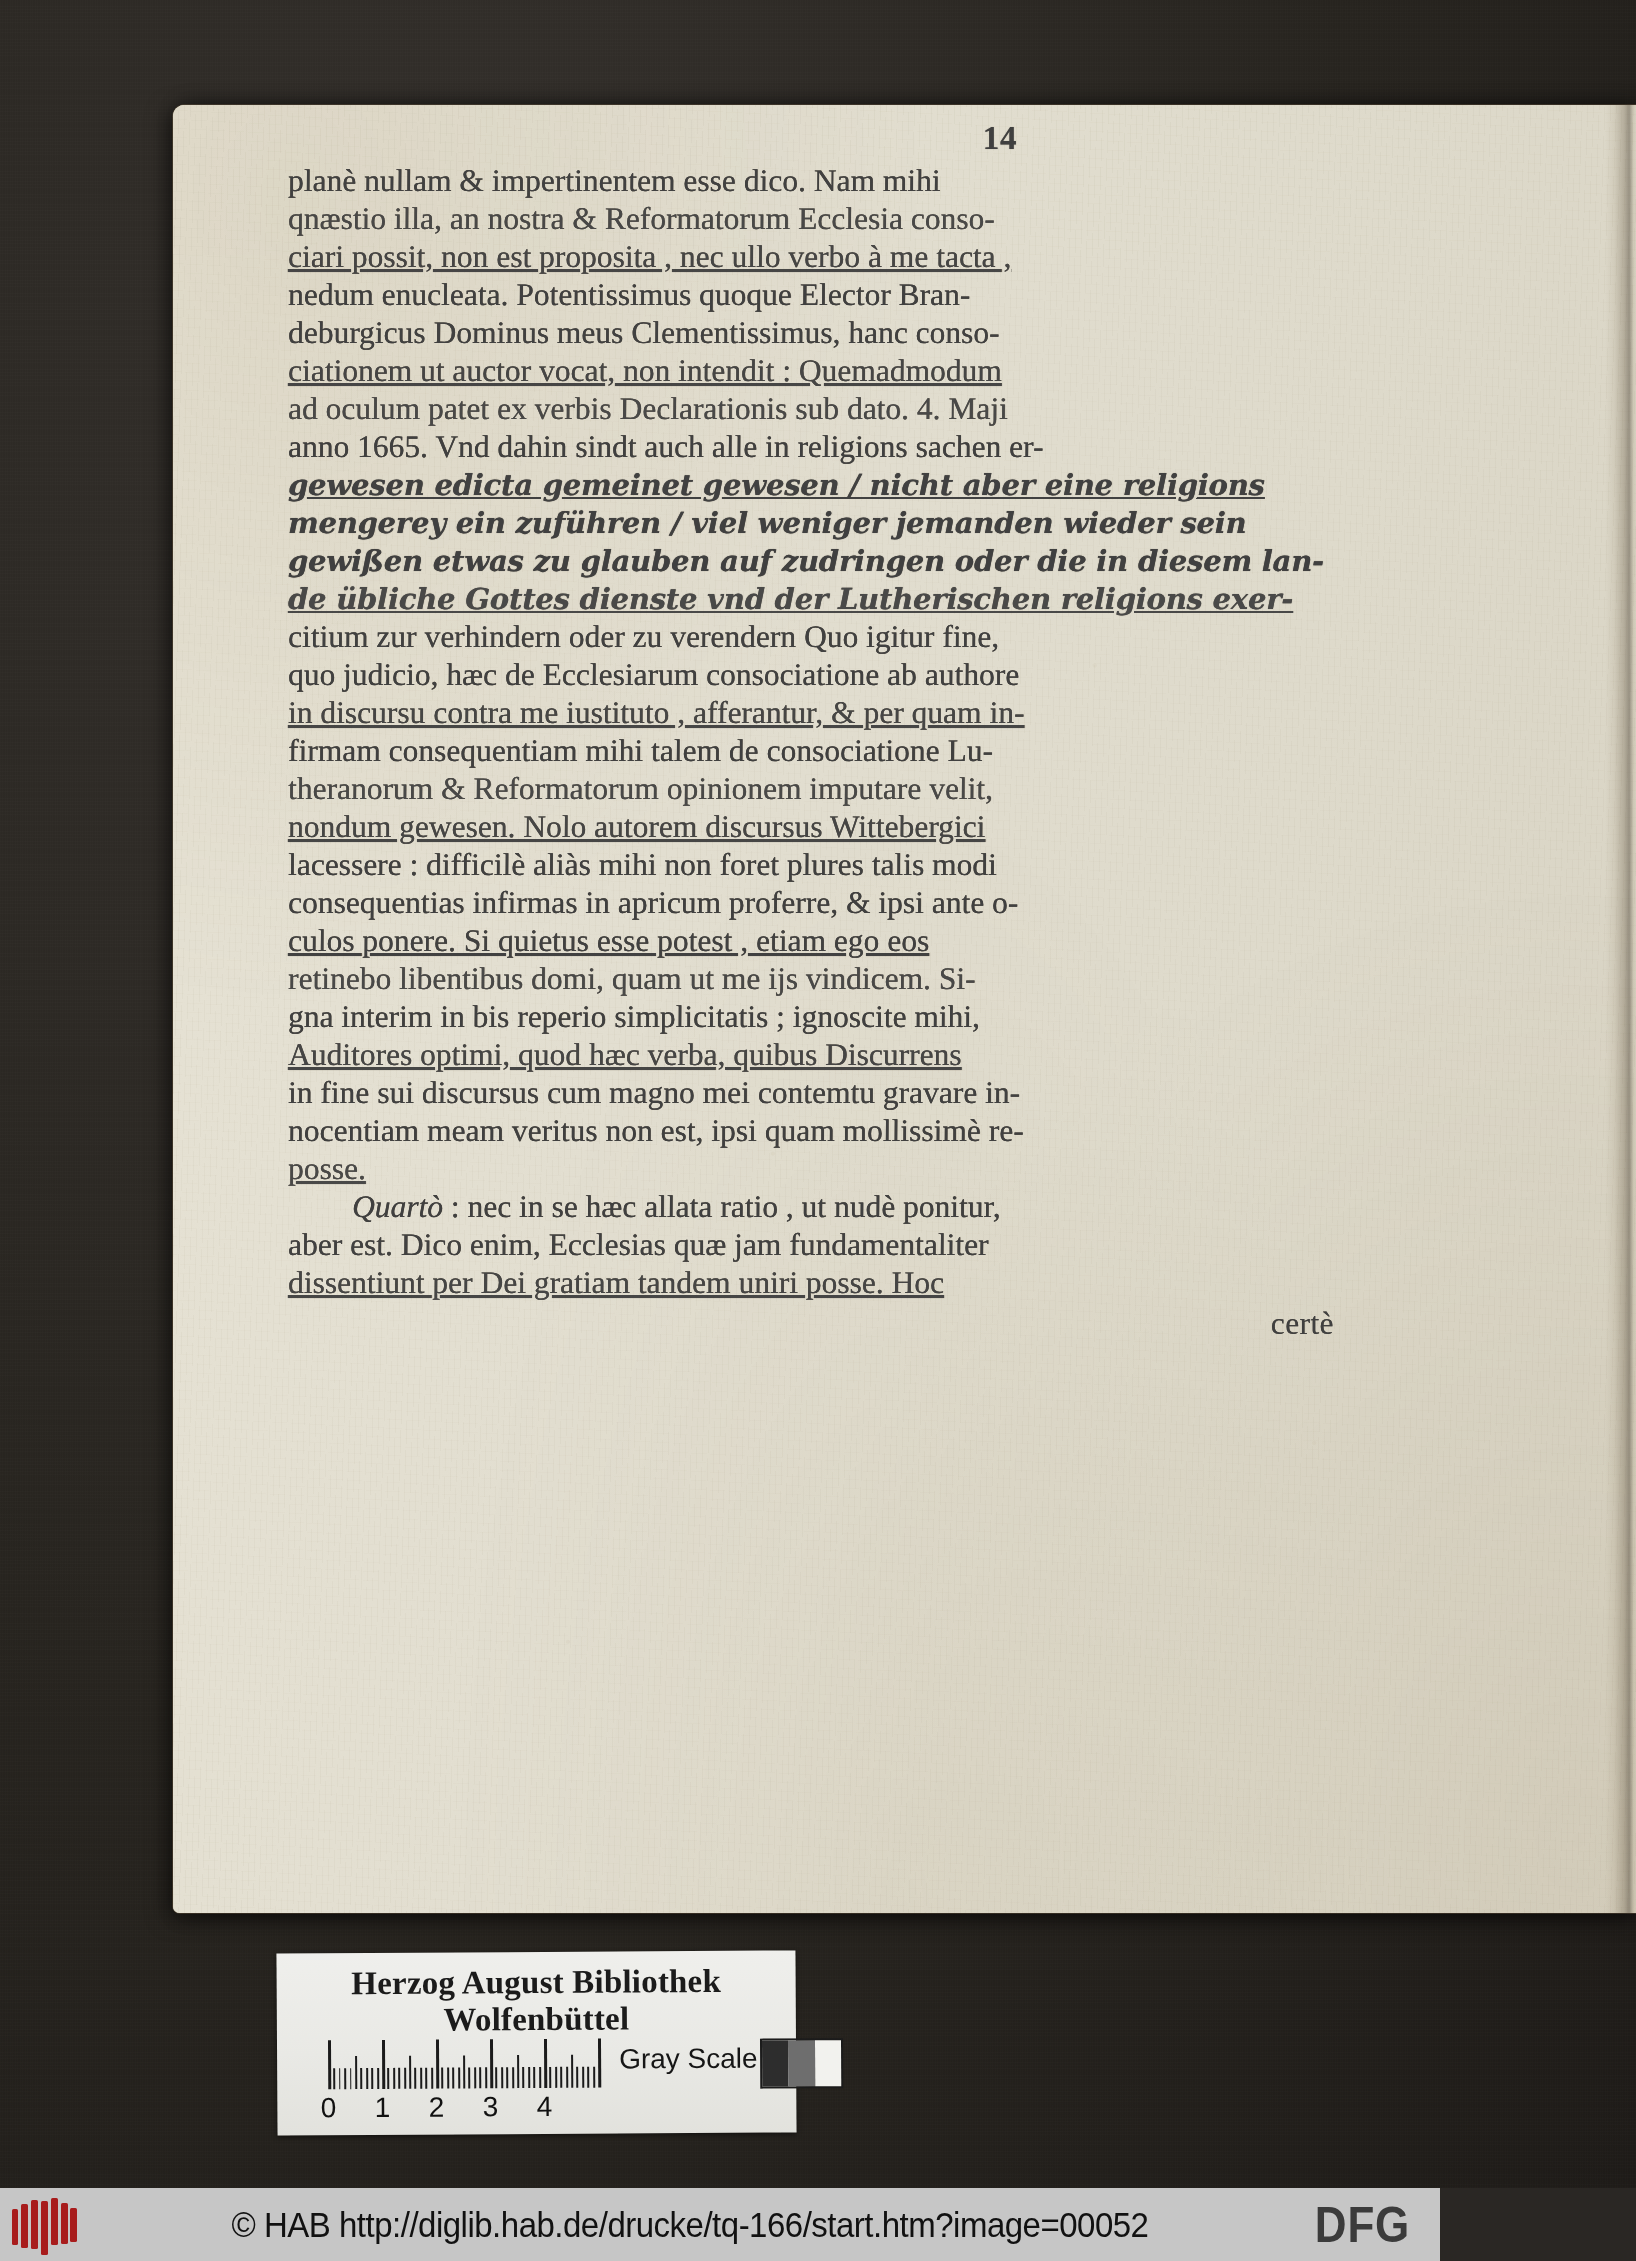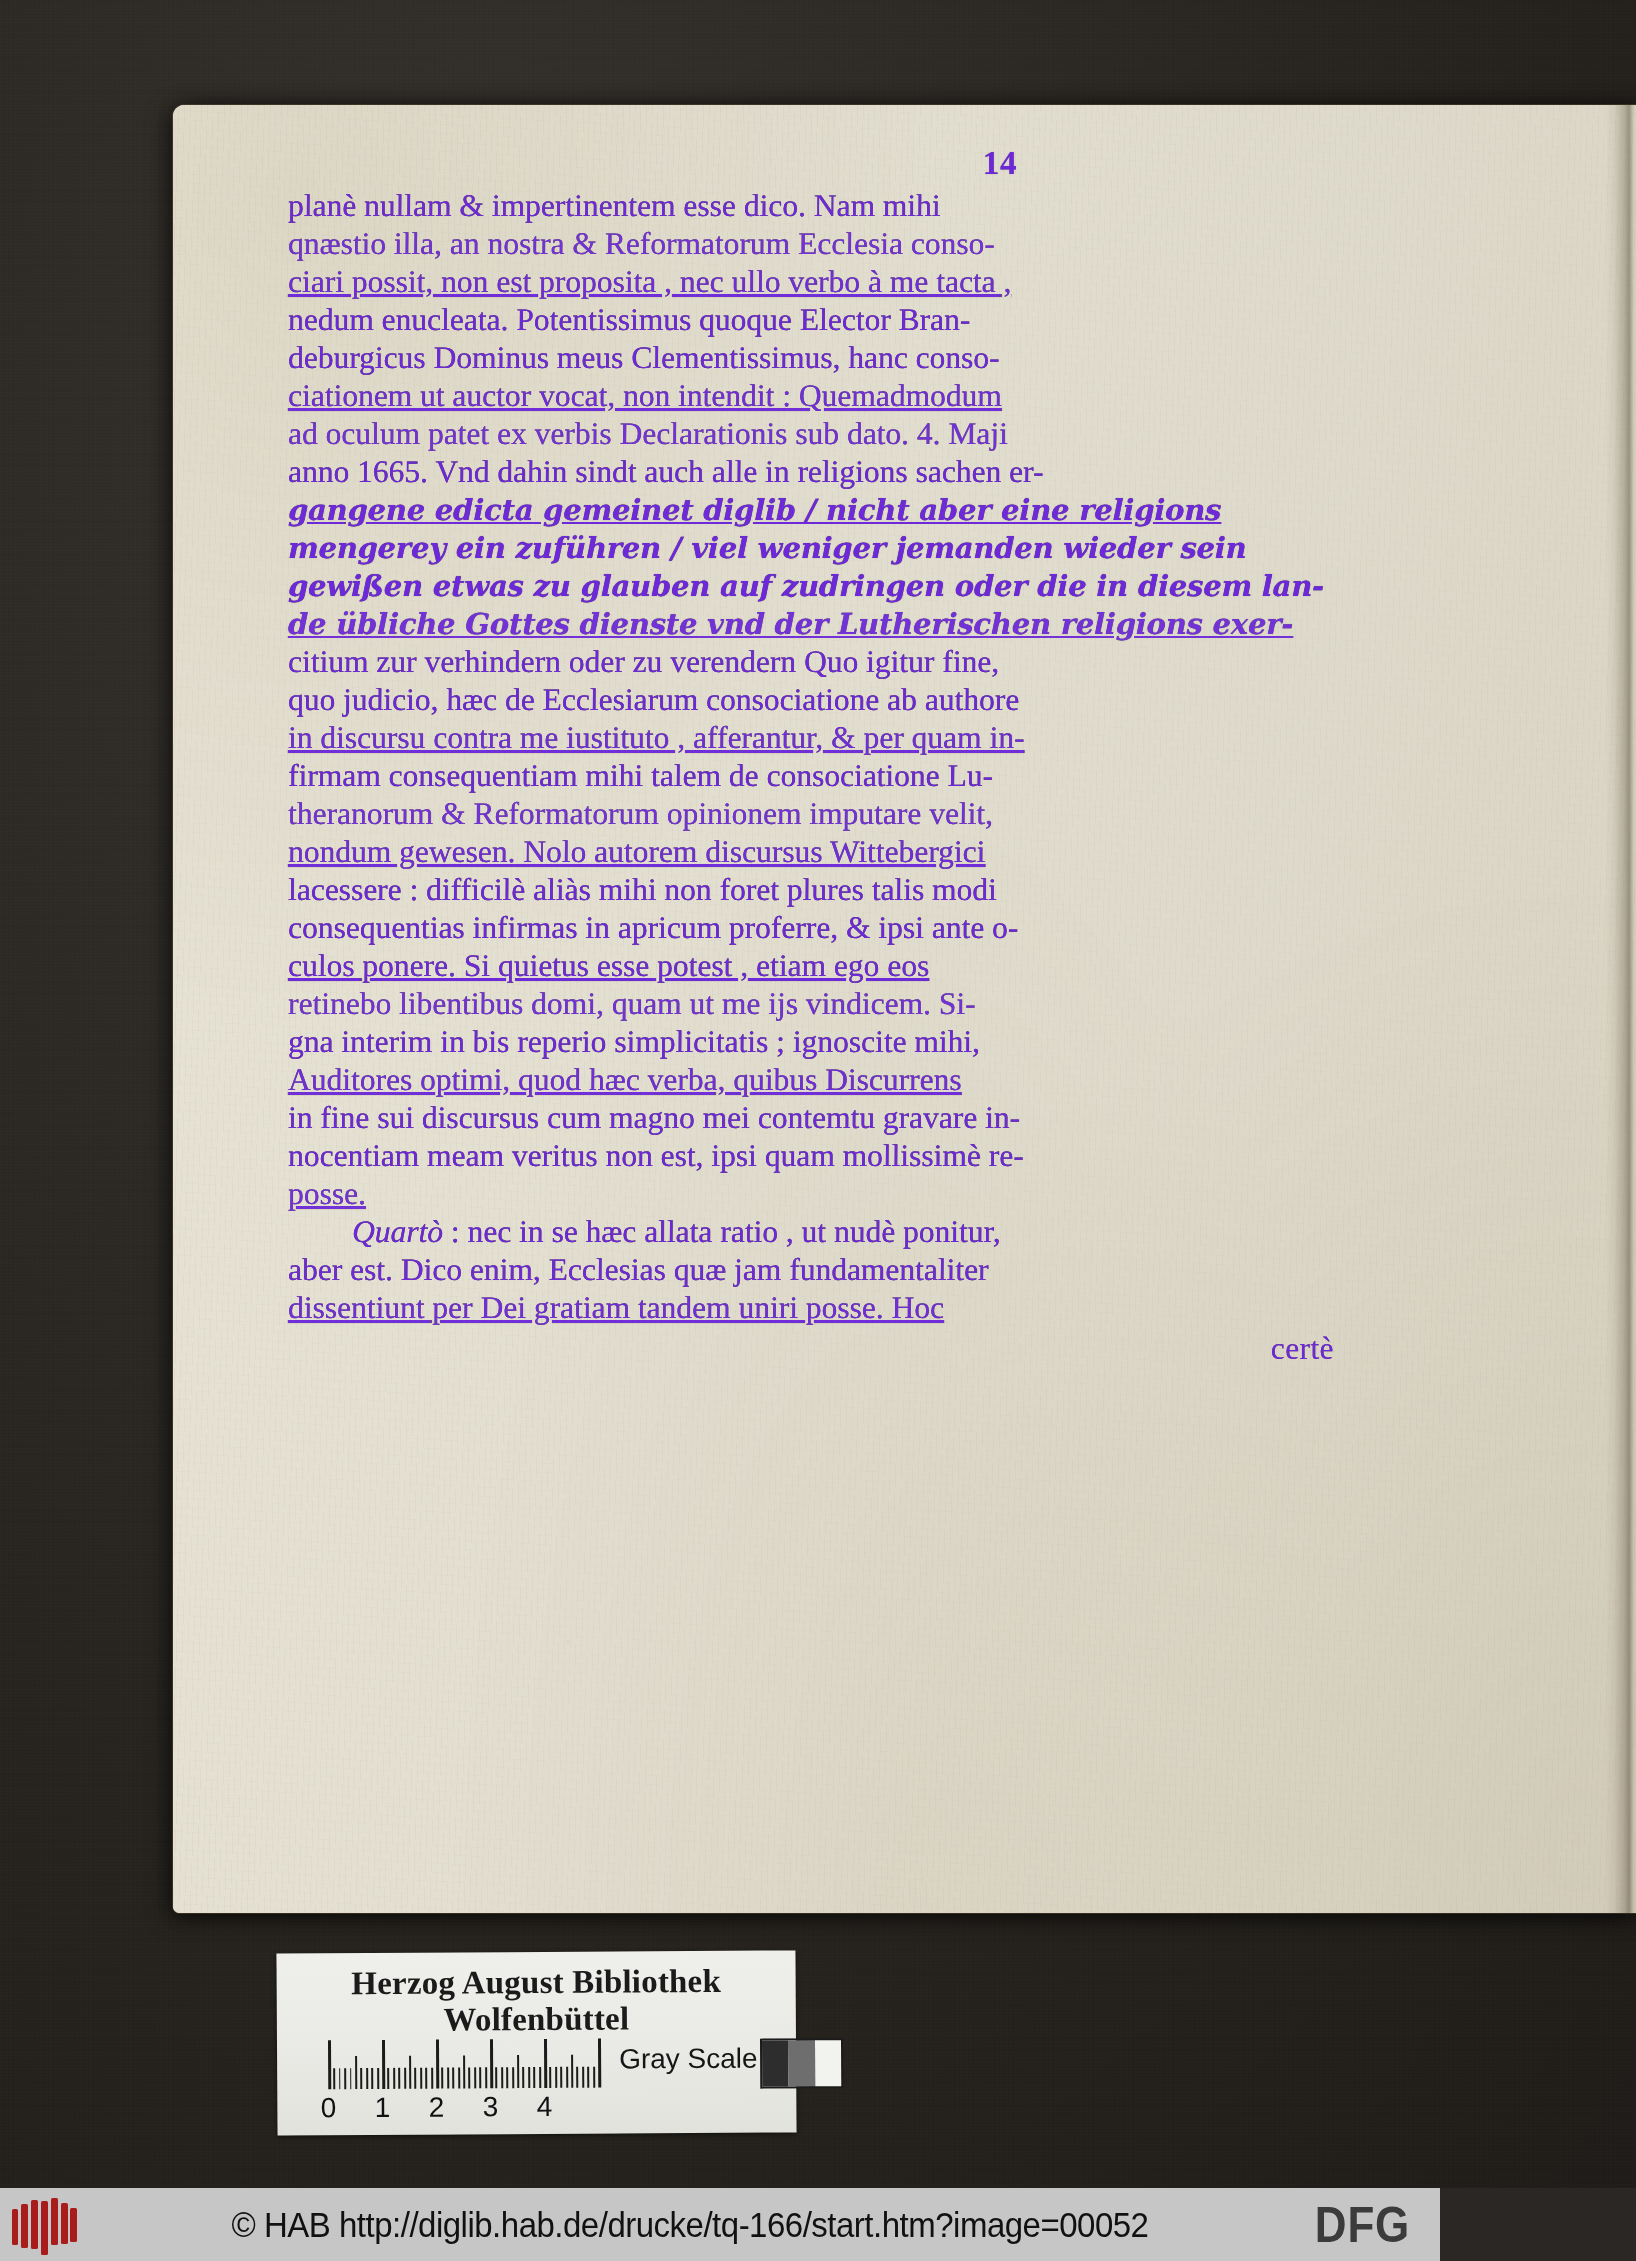--- a/index.html
+++ b/index.html
@@ -70,8 +70,8 @@
 
   
   #text-block{
-    position:absolute;left:115px;top:40px;width:1072px;
-    color:#6d28d9;
+    position:absolute;left:115px;top:15px;width:1072px;
+    color:#404040;
   }
   #folio-number{
     text-align:center;font-size:33px;font-weight:700;

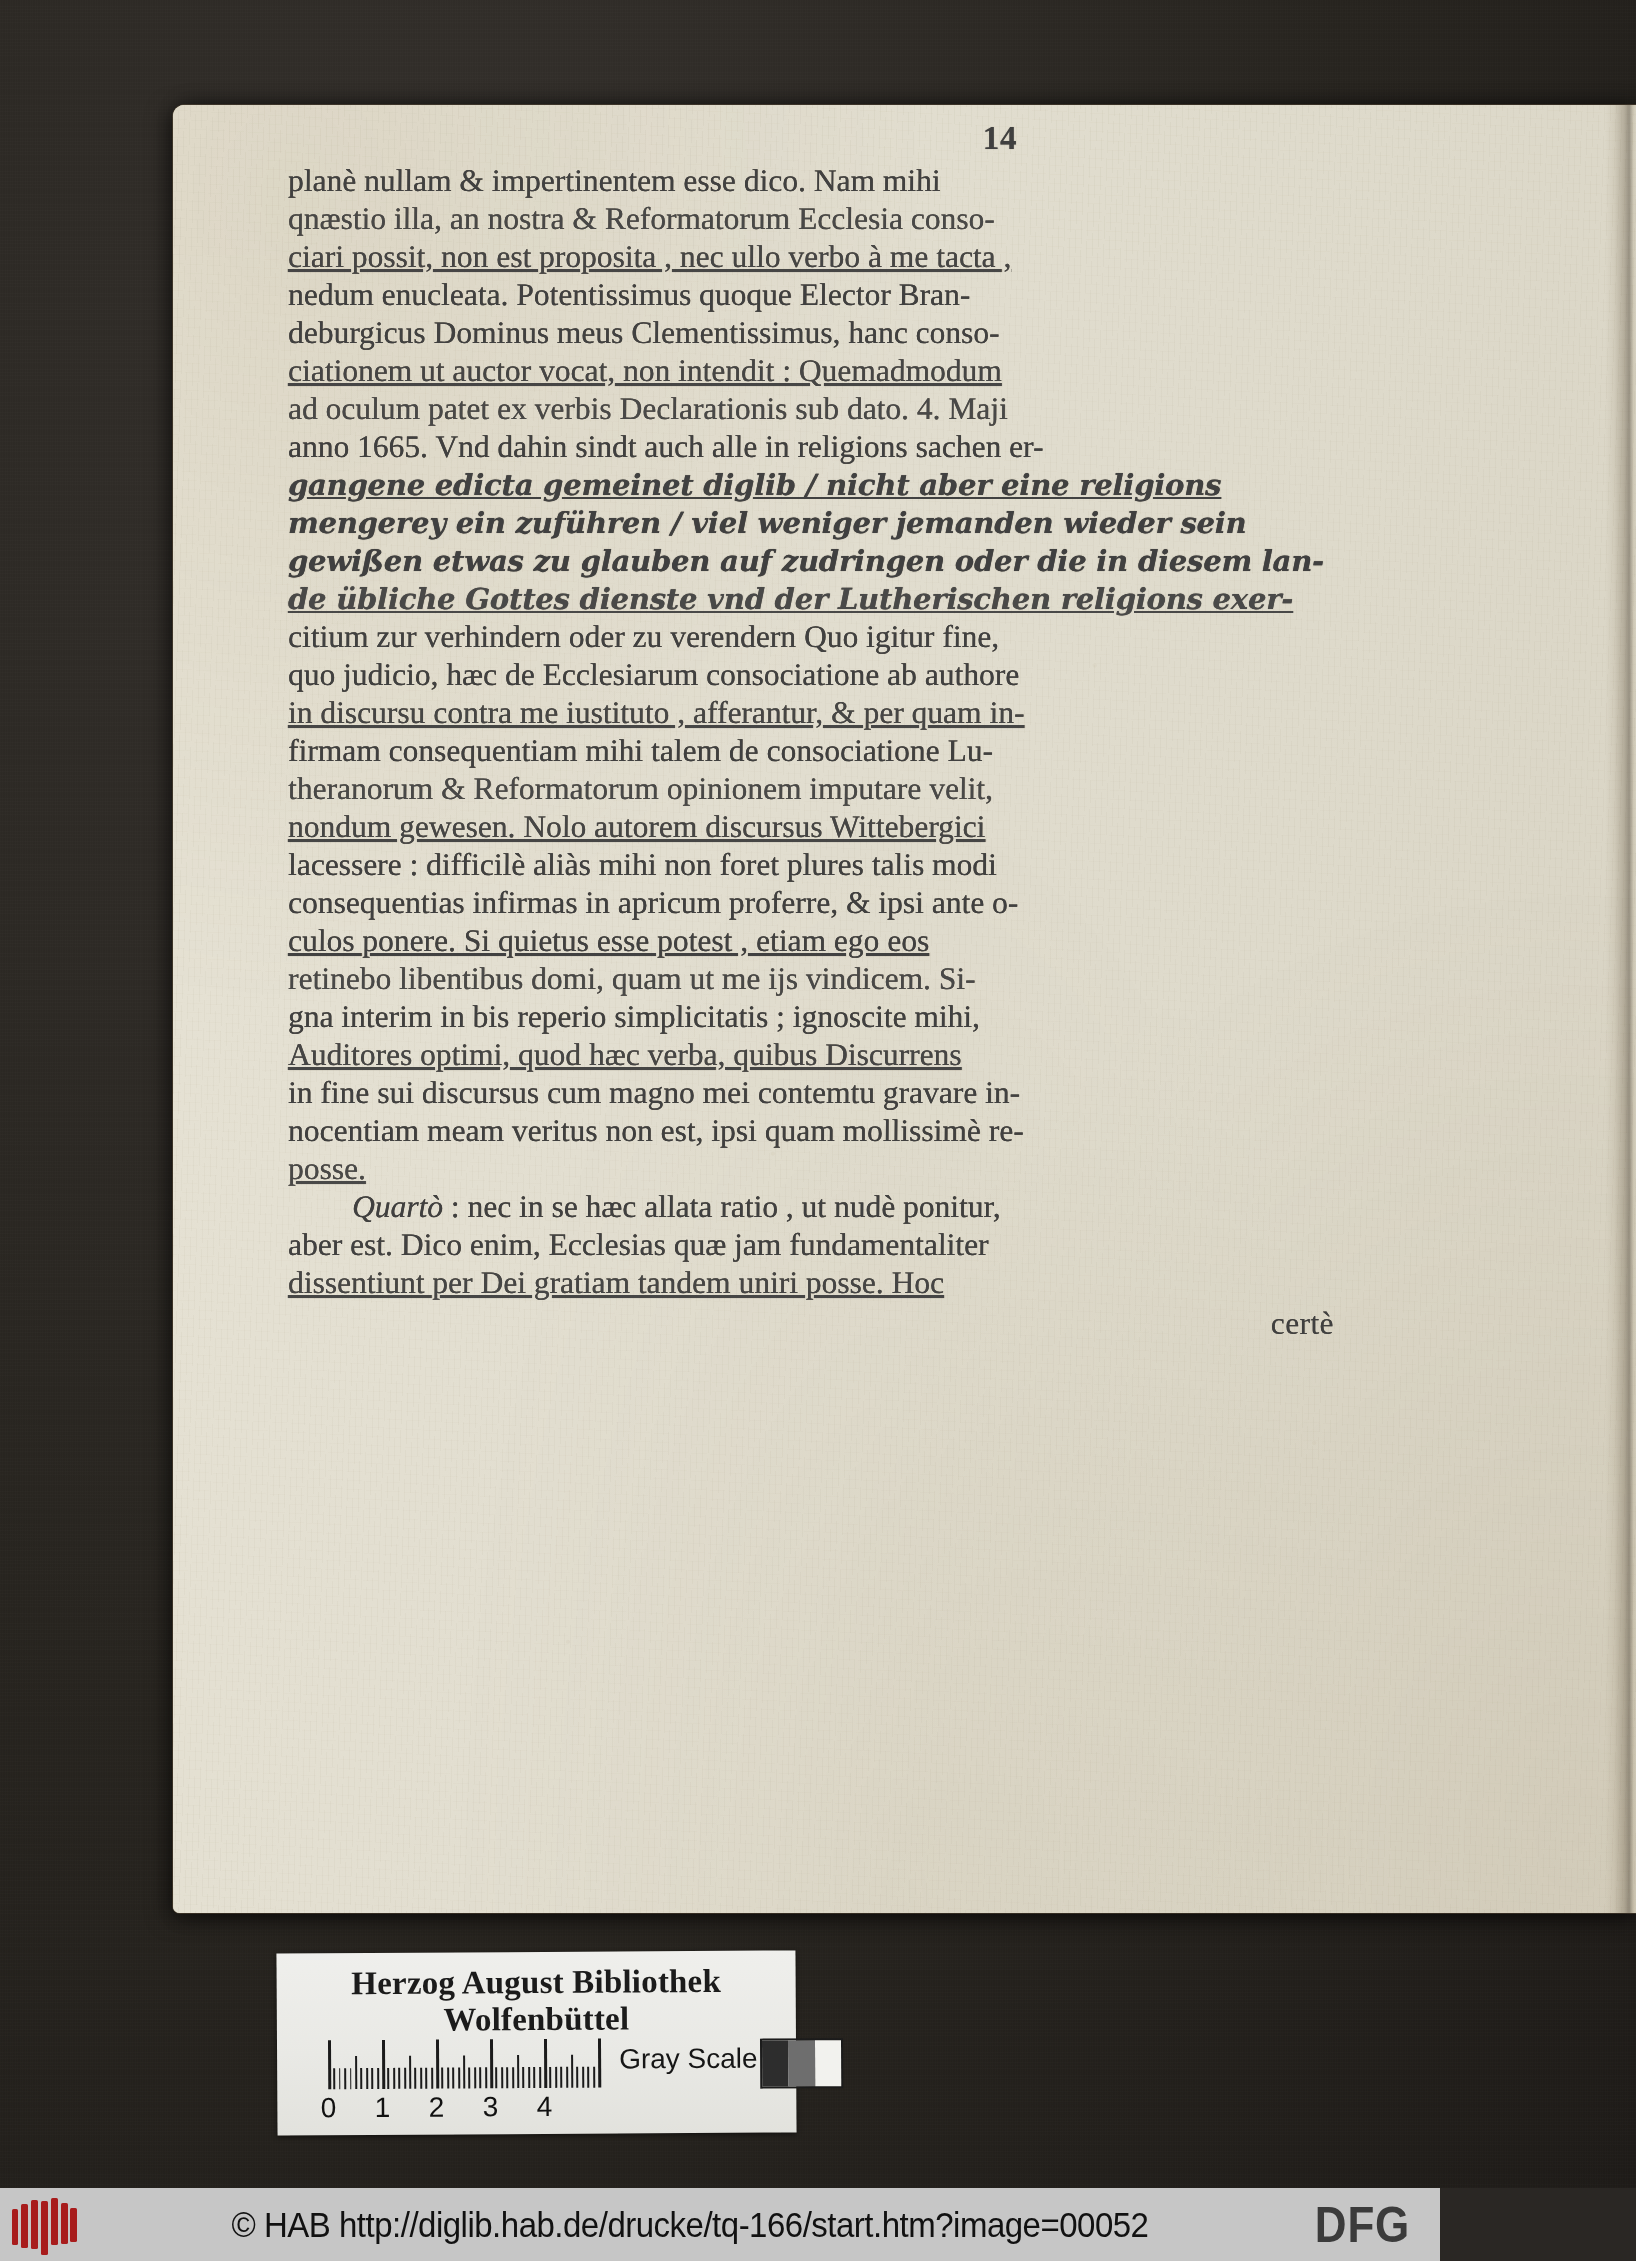--- a/index.html
+++ b/index.html
@@ -184,7 +184,7 @@
         <span class="ln">ciationem ut auctor vocat, non intendit : Quemadmodum</span>
         <span class="ln">ad oculum patet ex verbis Declarationis sub dato. 4. Maji</span>
         <span class="ln">anno 1665.  Vnd dahin sindt auch alle in religions sachen er-</span>
-        <span class="ln fraktur">gangene edicta gemeinet diglib / nicht aber eine religions</span>
+        <span class="ln fraktur">gewesen edicta gemeinet gewesen / nicht aber eine religions</span>
         <span class="ln fraktur">mengerey ein zuführen / viel weniger jemanden wieder sein</span>
         <span class="ln fraktur">gewißen etwas zu glauben auf zudringen oder die in diesem lan-</span>
         <span class="ln fraktur">de übliche Gottes dienste vnd der Lutherischen religions exer-</span>

